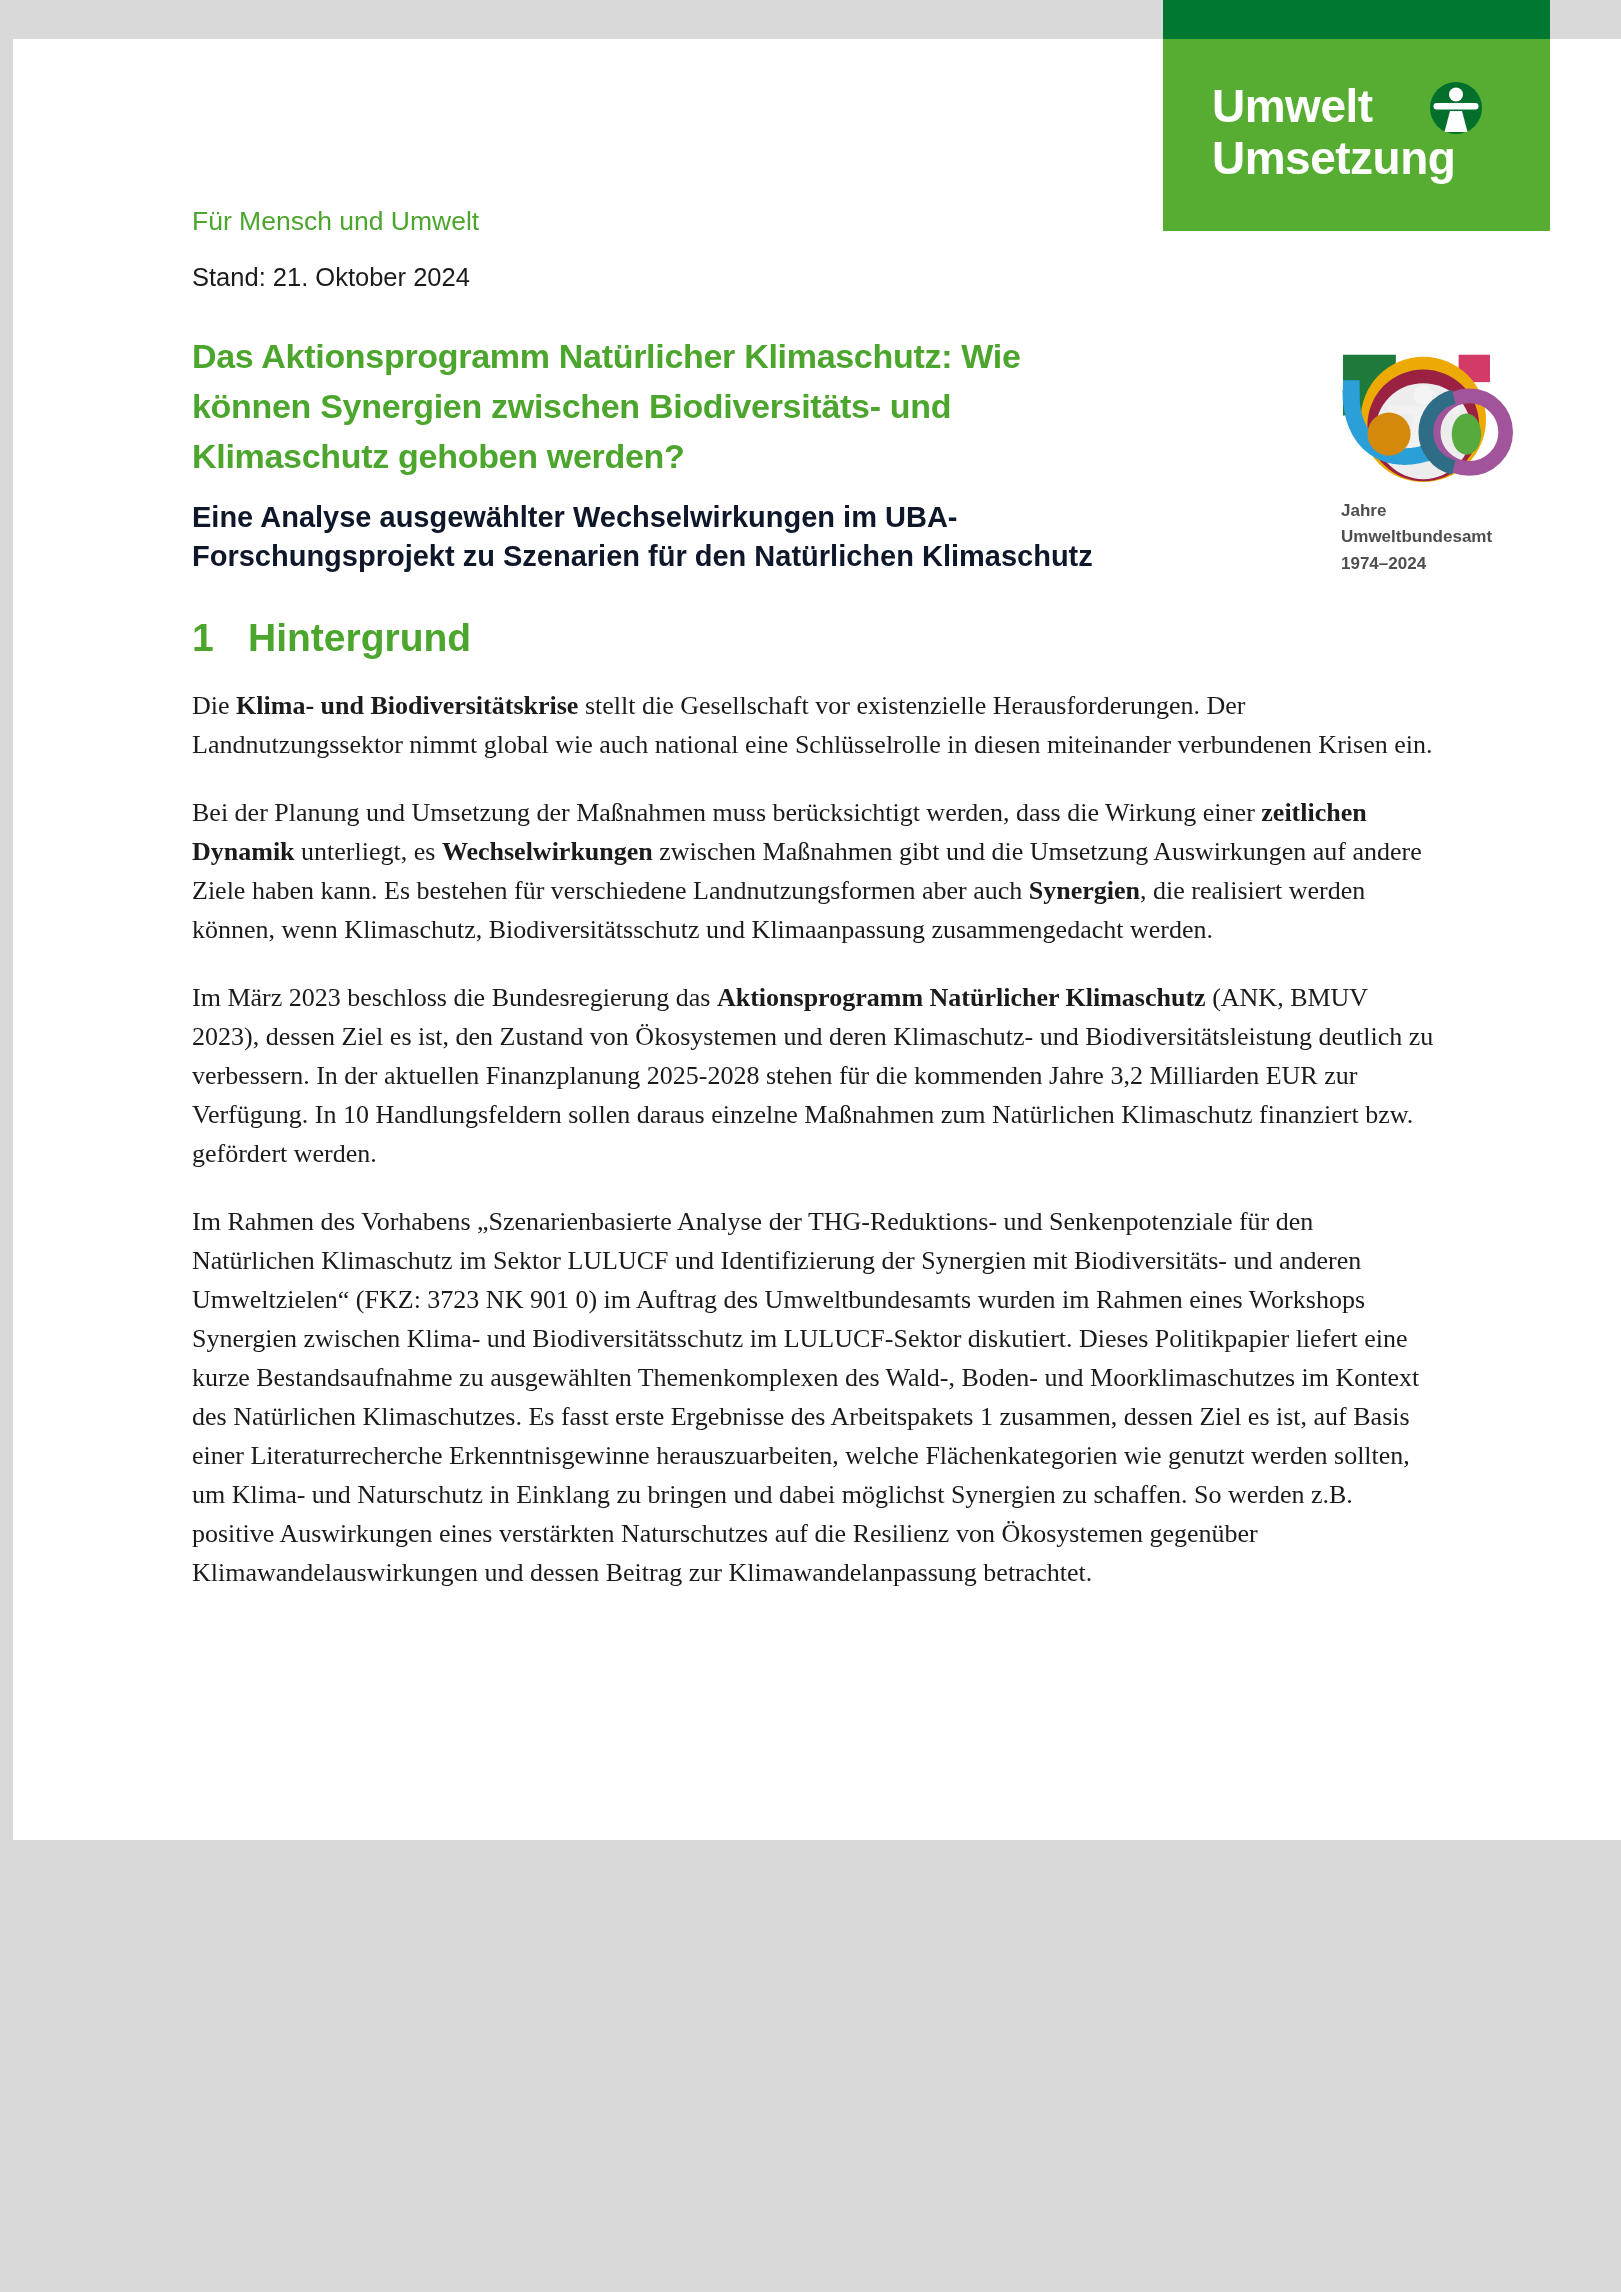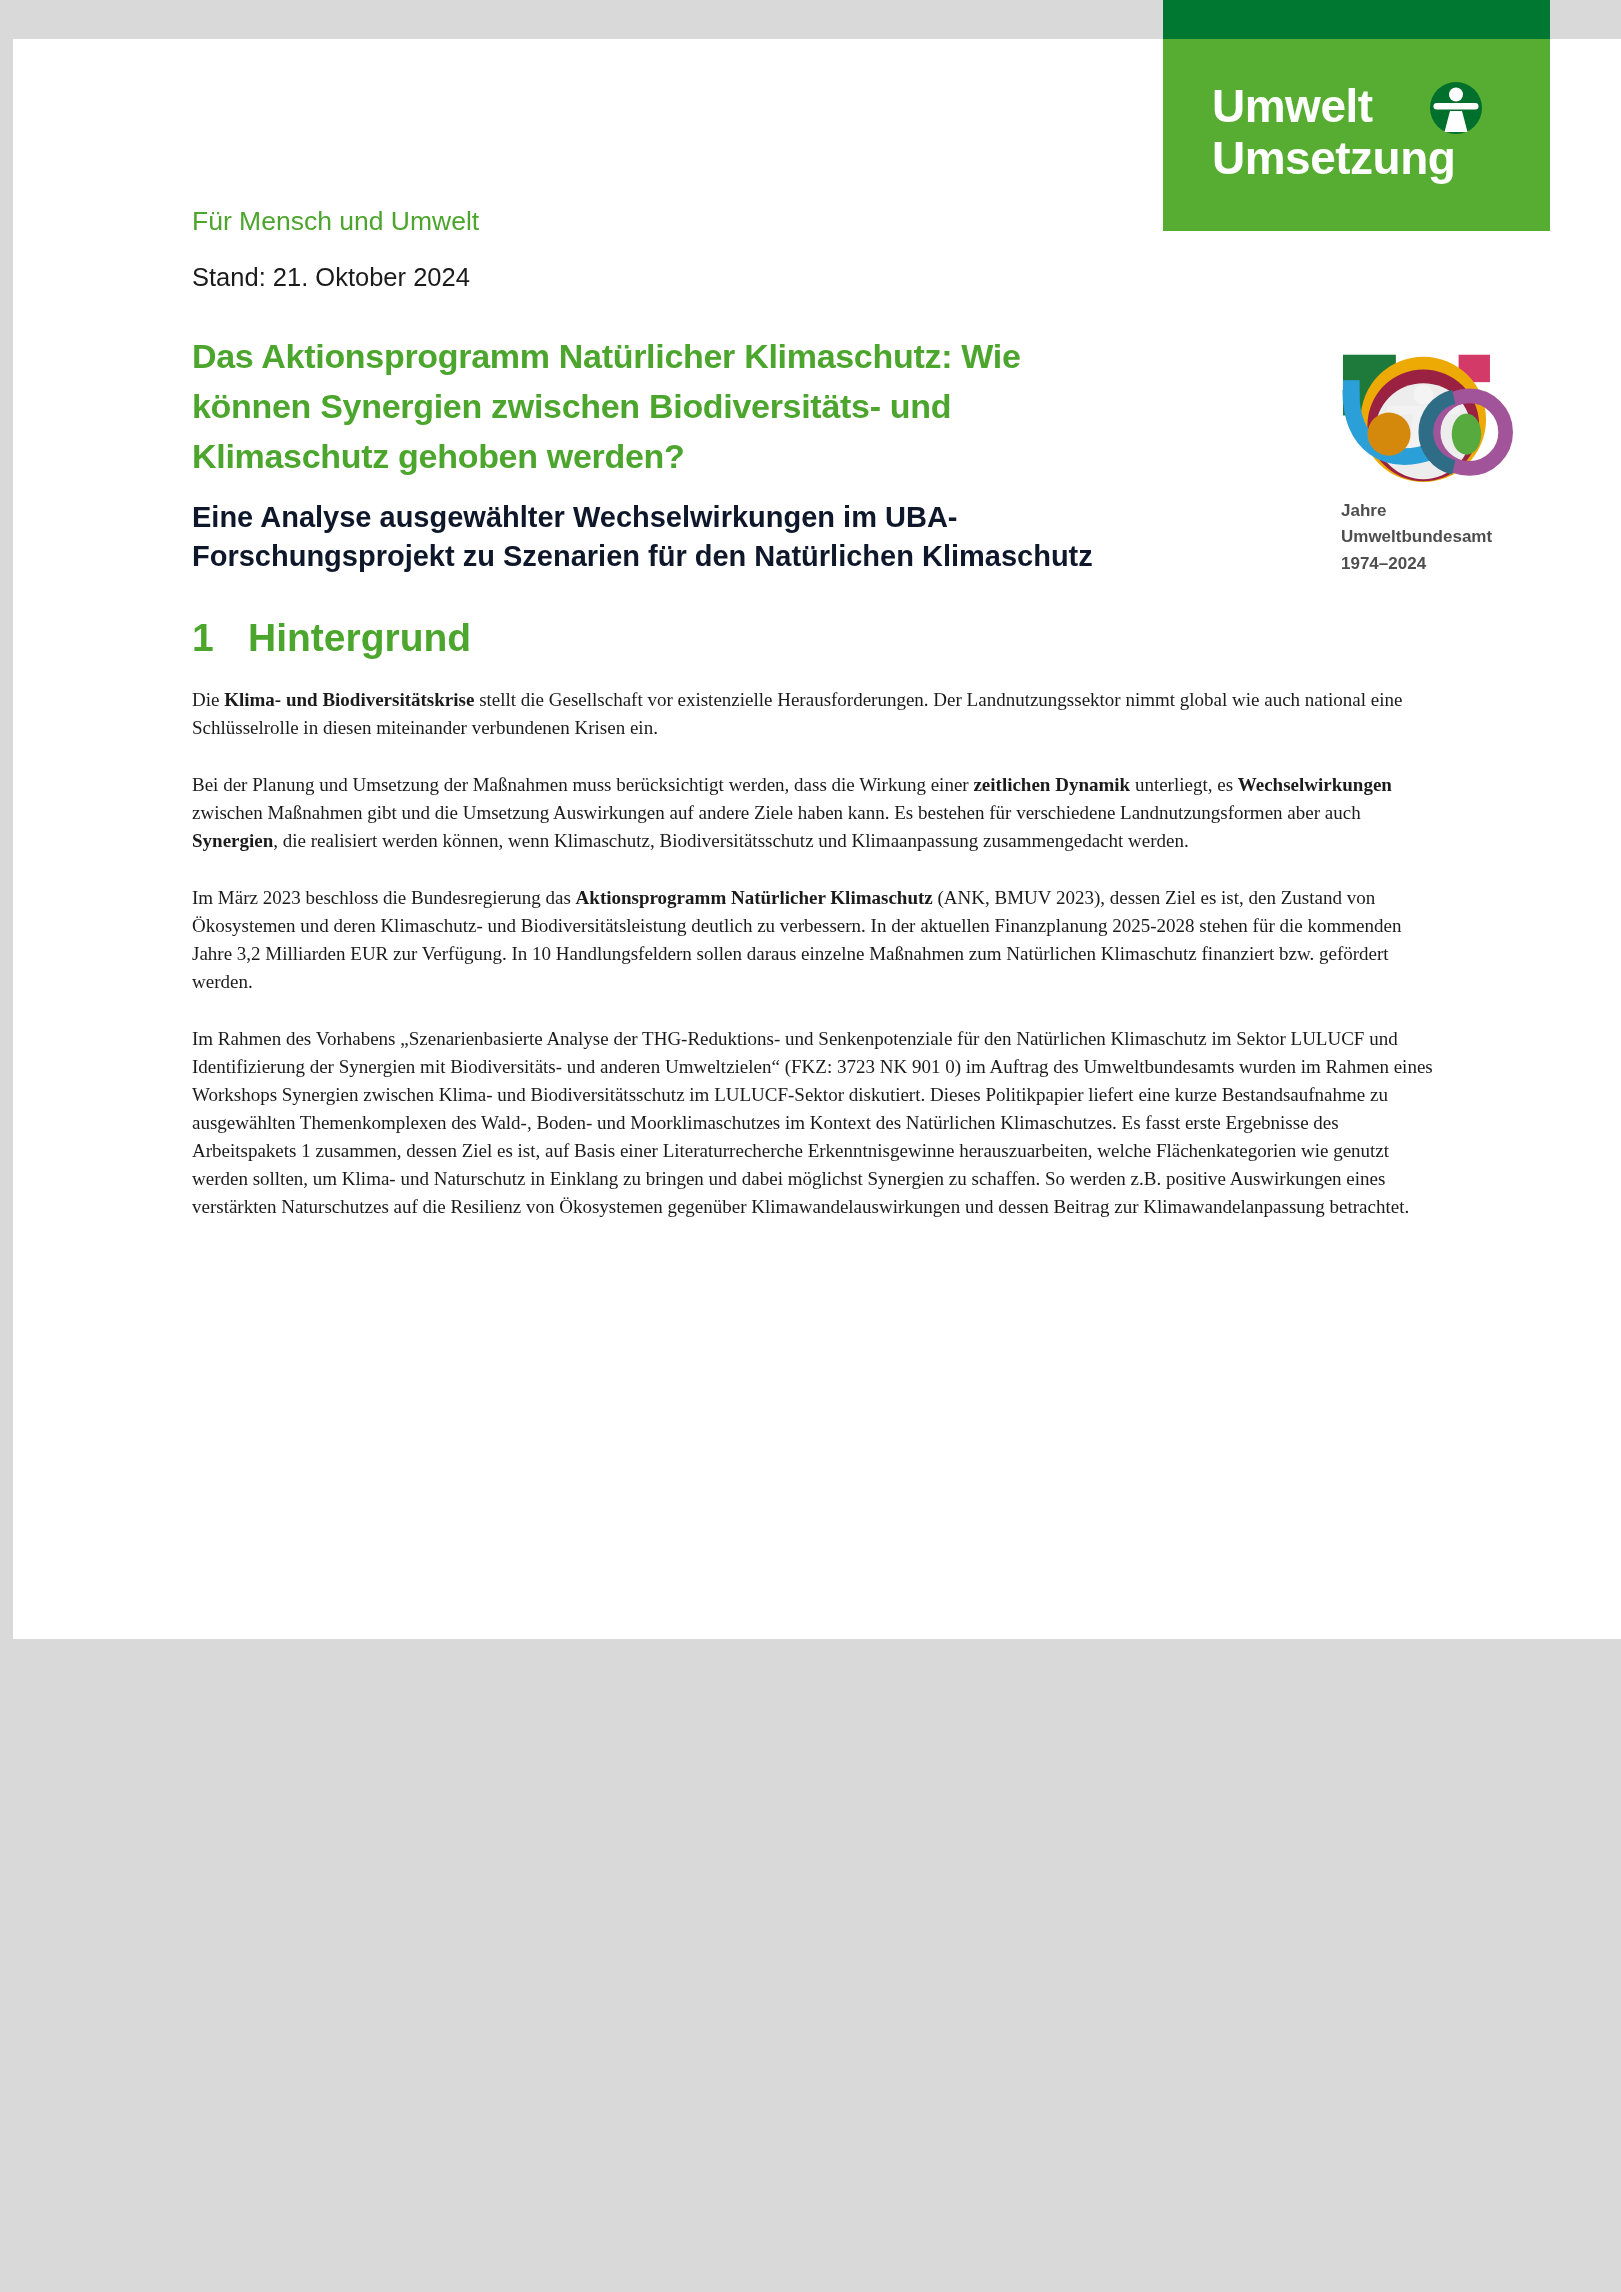--- a/index.html
+++ b/index.html
@@ -3,7 +3,7 @@
 <meta charset="utf-8">
 <style>
   html,body{margin:0;padding:0;background:#d9d9d9;}
-  .canvas{position:relative;width:1621px;height:1639px;background:#d9d9d9;overflow:hidden;
+  .canvas{position:relative;width:1621px;height:1840px;background:#d9d9d9;overflow:hidden;
           font-family:"Liberation Sans",sans-serif;}
   .page{position:absolute;left:12.7px;top:39px;width:1608px;height:2253px;background:#ffffff;}
 

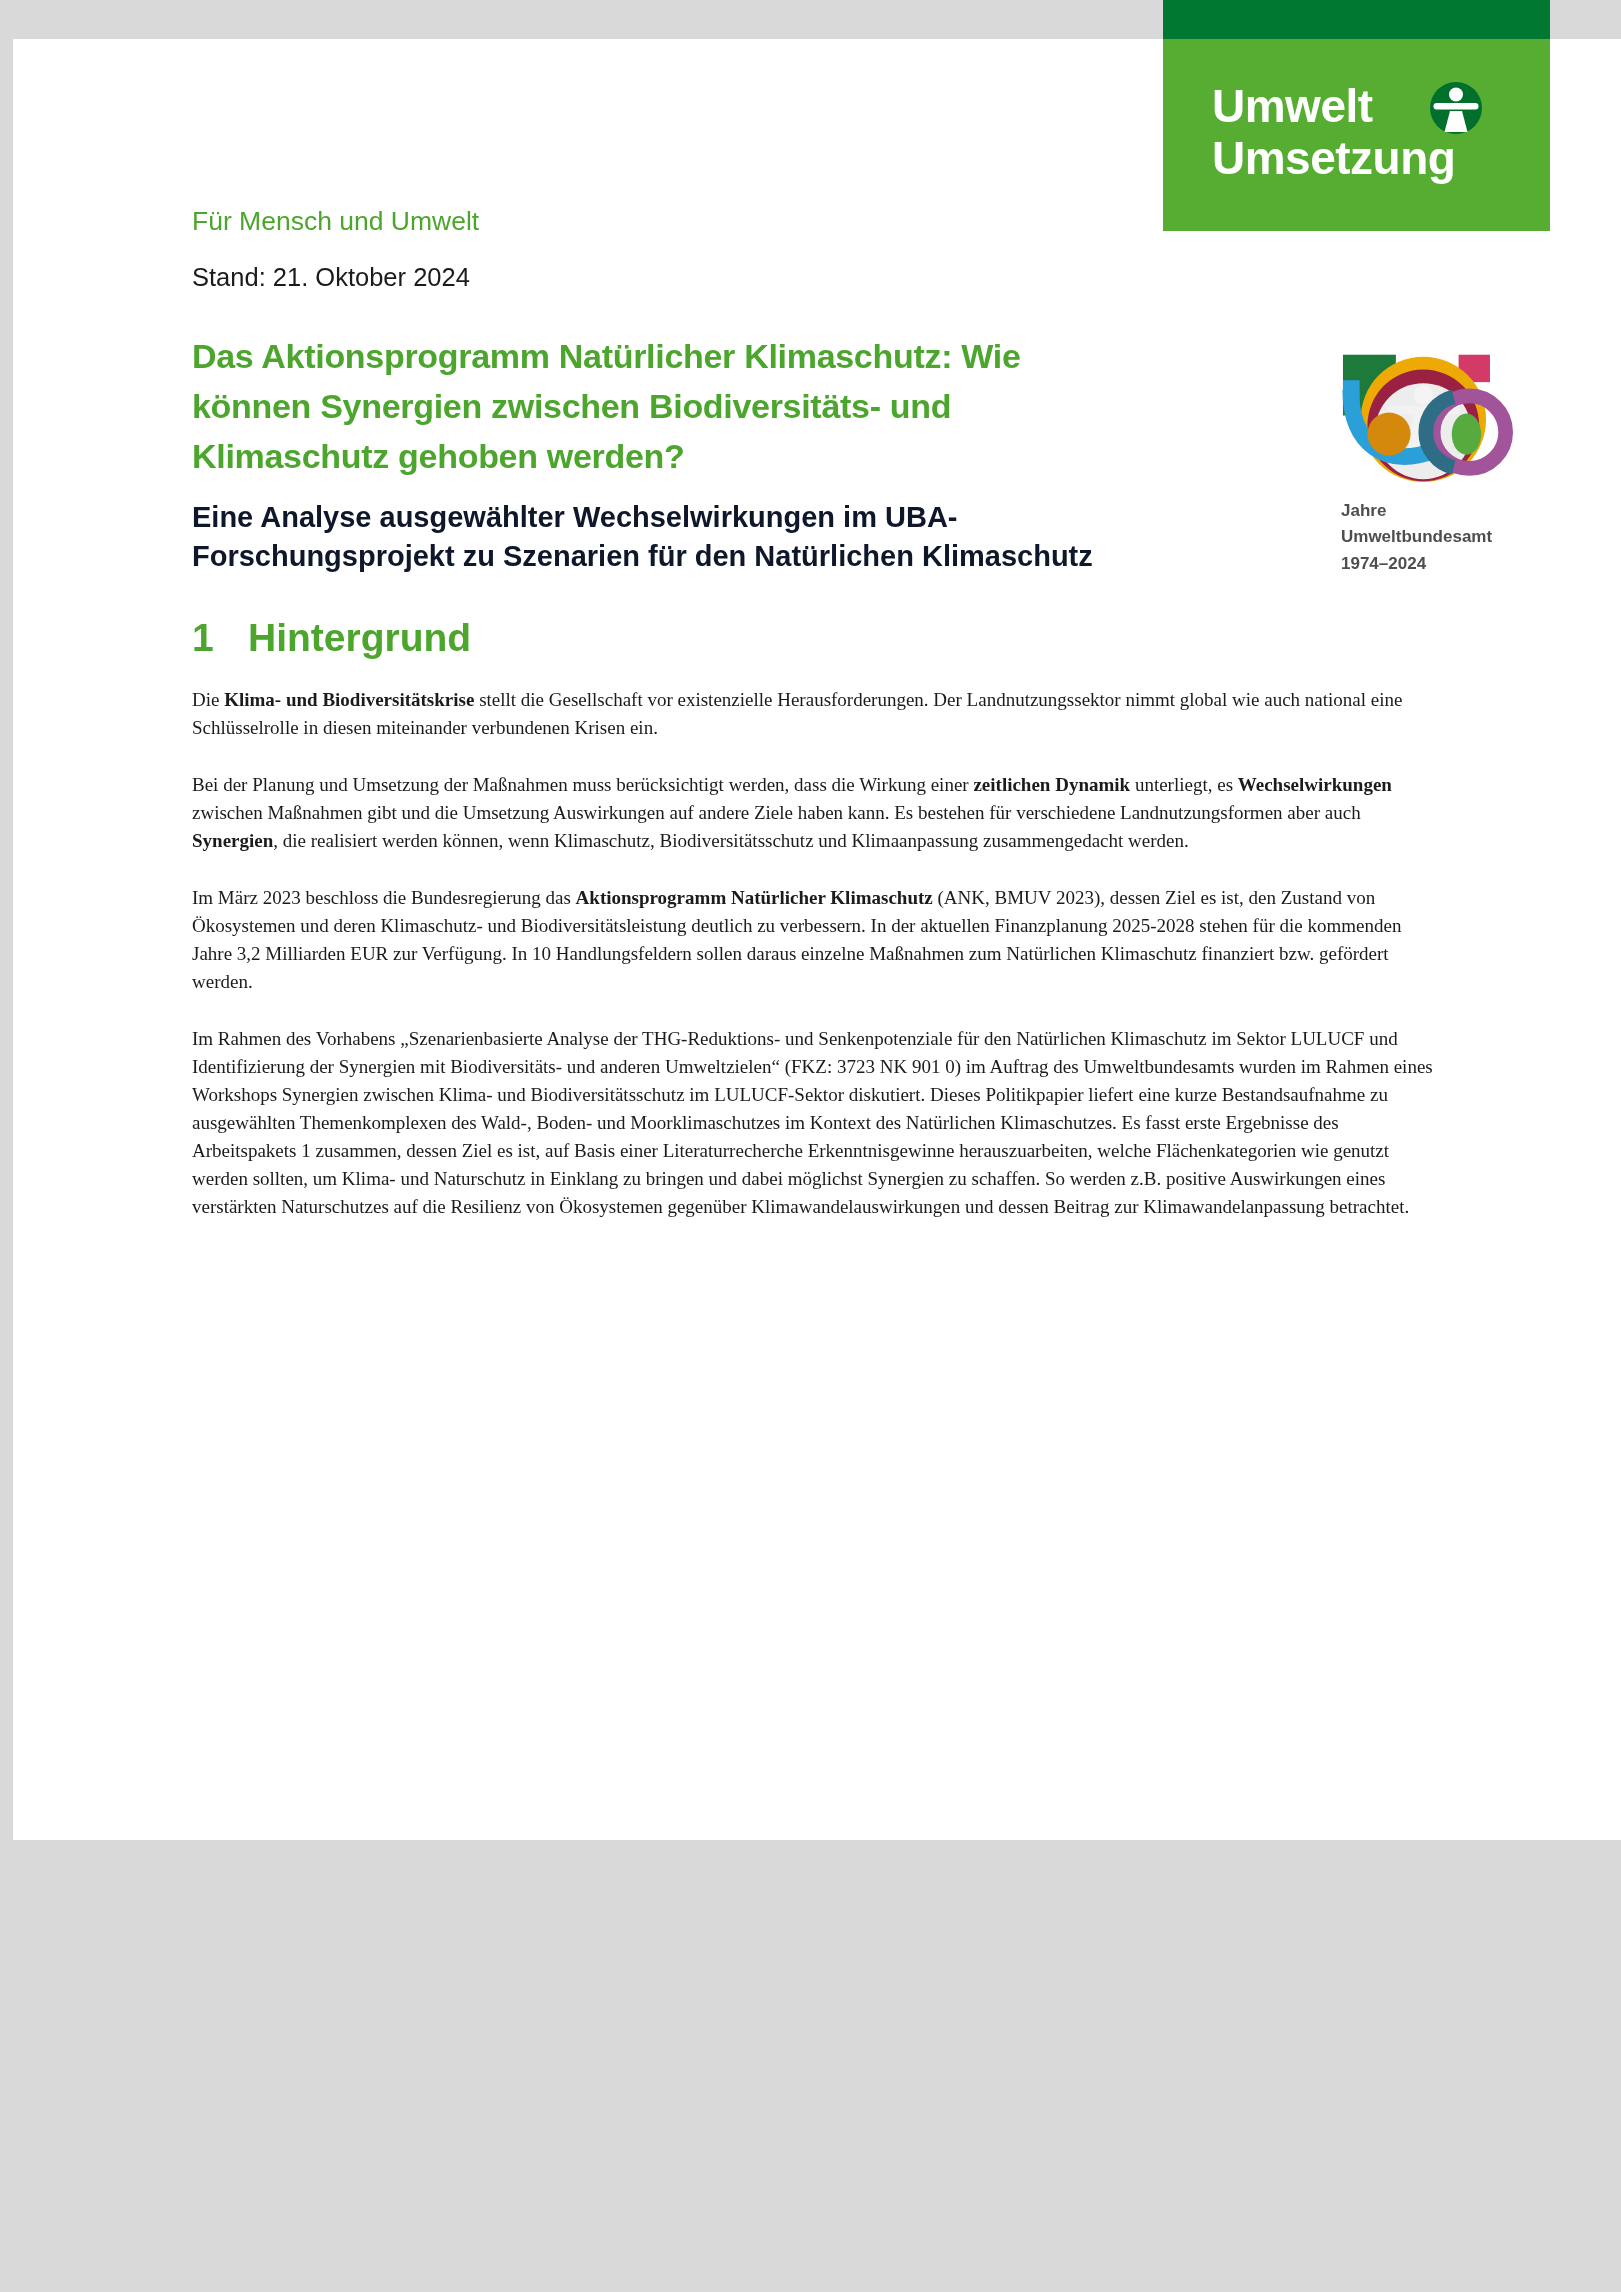--- a/index.html
+++ b/index.html
@@ -37,7 +37,7 @@
   
   .body-text{position:absolute;left:192px;top:686px;width:1245px;}
   .body-text p{margin:0 0 29px 0;font-family:"Liberation Serif",serif;
-               font-size:19px;line-height:28px;color:#1b1b1b;}
+               font-size:26px;line-height:39px;color:#1b1b1b;}
   .body-text .b{font-weight:bold;}
 
   

